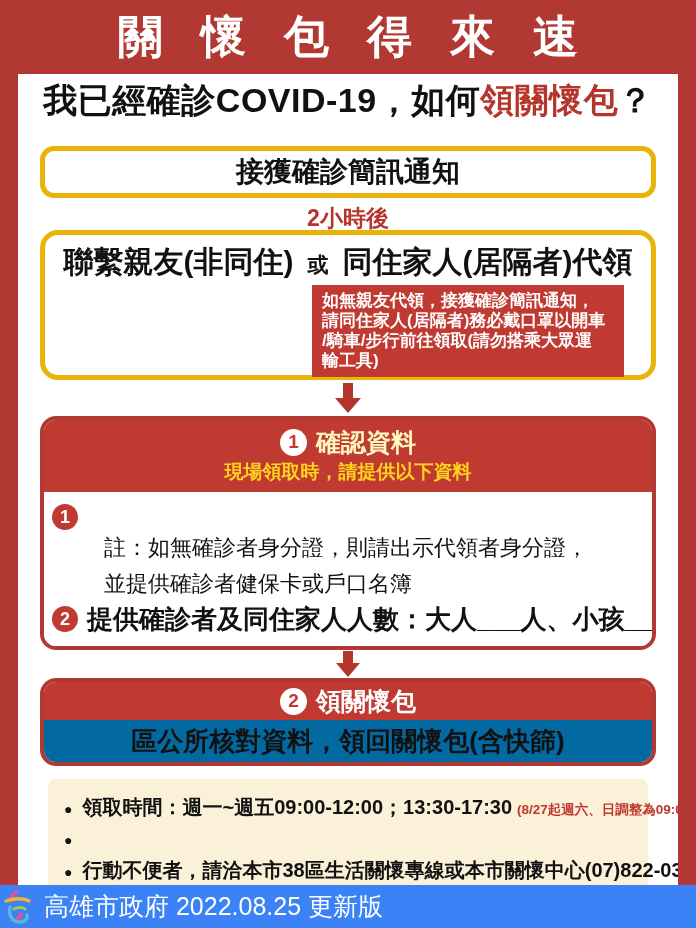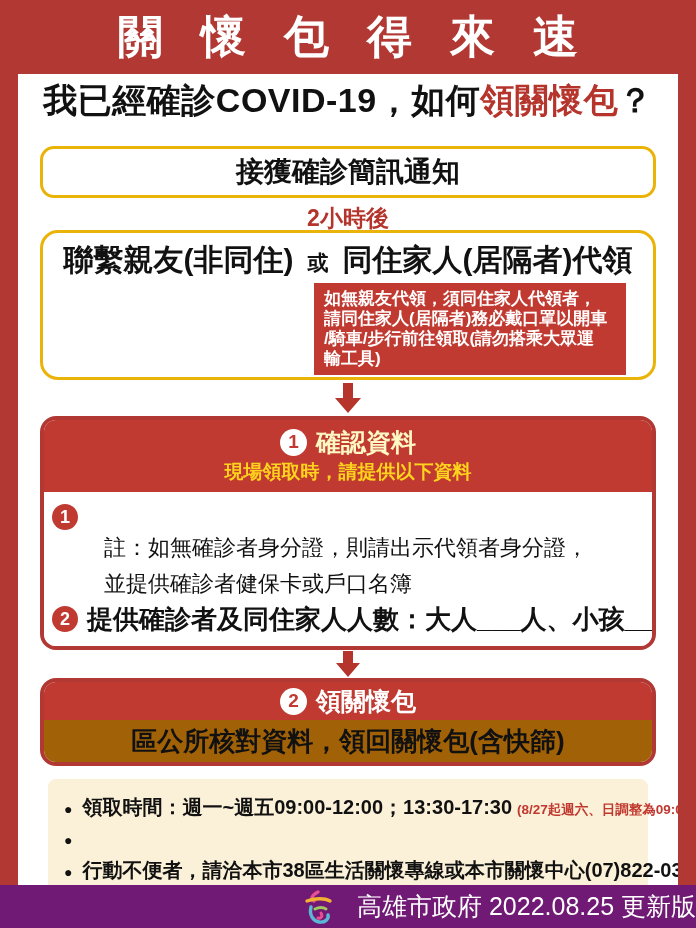--- a/index.html
+++ b/index.html
@@ -27,7 +27,7 @@
   }
   .question .hl { color: #b5342c; }
   
-  .flow-box { border: 3px solid #eab308; border-radius: 14px; background: #fff; }
+  .flow-box { border: 5px solid #eab308; border-radius: 14px; background: #fff; }
   .box1 {
     height: 52px; display: flex; align-items: center; justify-content: center;
     font-size: 28px; font-weight: bold;

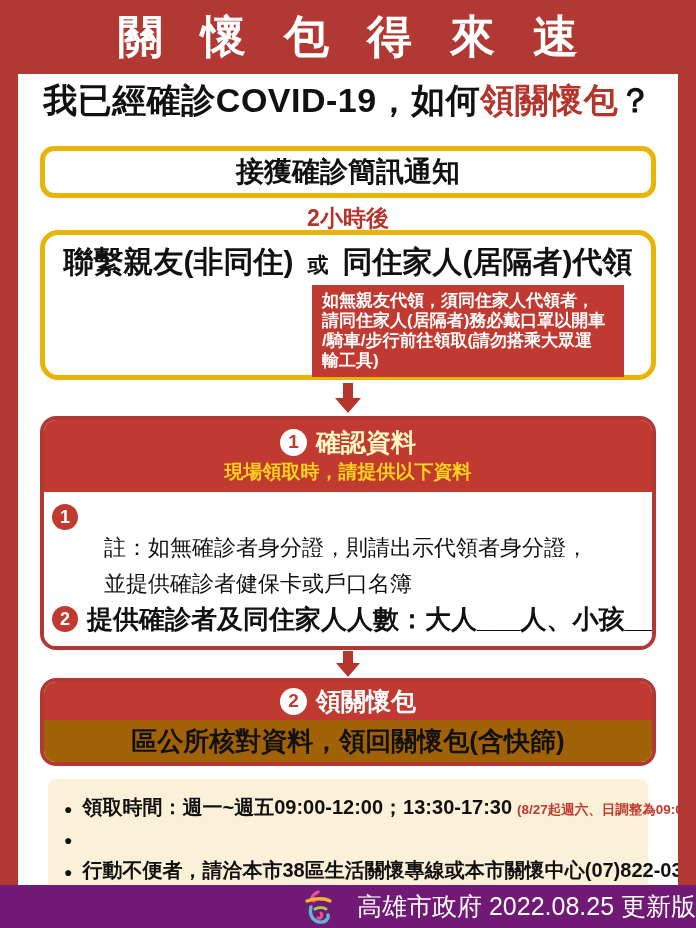--- a/index.html
+++ b/index.html
@@ -123,7 +123,7 @@
       <span>同住家人(居隔者)代領</span>
     </div>
     <div class="proxy-note">
-      <div>如無親友代領，須同住家人代領者，</div>
+      <div>如無親友代領，接獲確診簡訊通知，</div>
       <div>請同住家人(居隔者)務必戴口罩以開車</div>
       <div>/騎車/步行前往領取(請勿搭乘大眾運</div>
       <div>輸工具)</div>

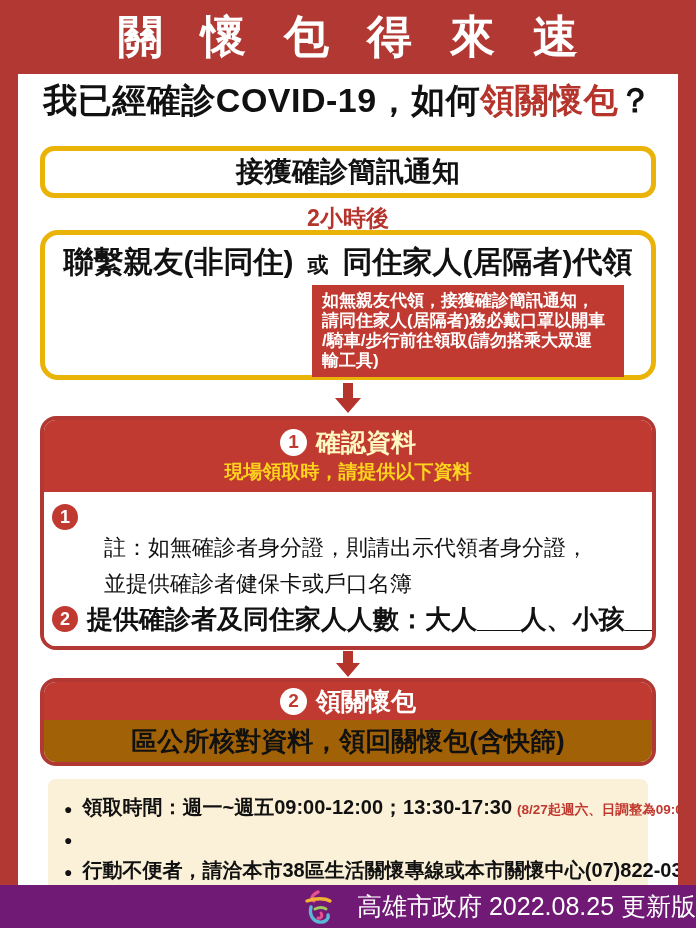--- a/index.html
+++ b/index.html
@@ -74,7 +74,7 @@
   .pickup-title { color: #fff; font-size: 25px; font-weight: bold; }
   .pickup-body {
     height: 42px; display: flex; align-items: center; justify-content: center;
-    font-size: 26px; font-weight: bold; background: #a16207;
+    font-size: 26px; font-weight: bold; background: #0369a1;
   }
   
   .info-box {

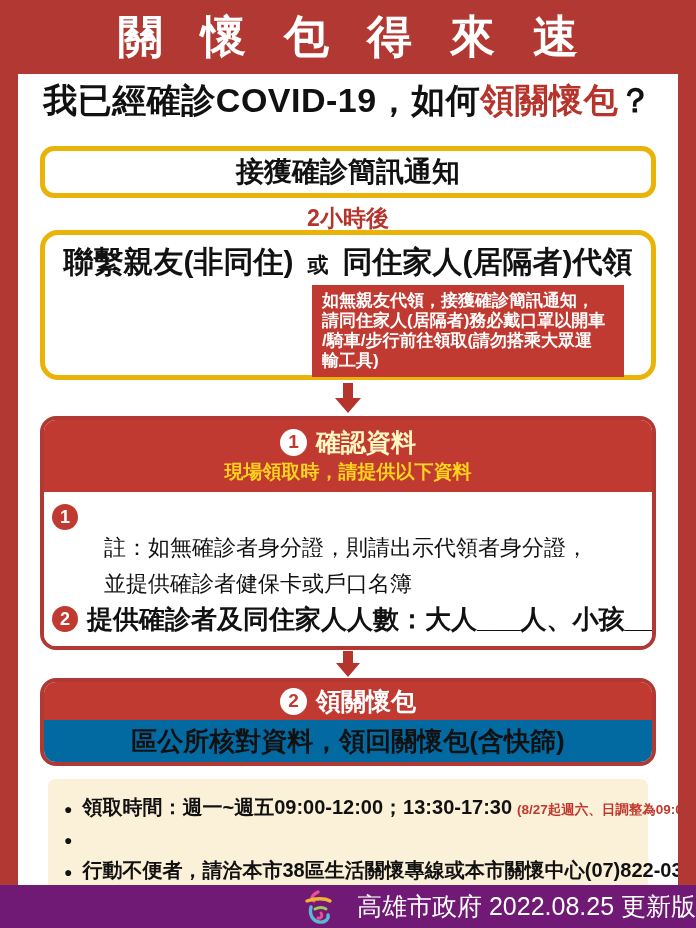--- a/index.html
+++ b/index.html
@@ -89,8 +89,8 @@
   .red-note { color: #c0382e; font-size: 13.5px; font-weight: bold; margin-left: 5px; }
   
   .footer {
-    height: 43px; background: #701a75; display: flex; align-items: center;
-    justify-content: flex-end; gap: 22px; color: #fff; font-size: 25px;
+    height: 43px; background: #3b82f6; display: flex; align-items: center;
+    justify-content: flex-start; gap: 10px; color: #fff; font-size: 25px;
   }
   .logo-svg { display: block; }
 </style>

